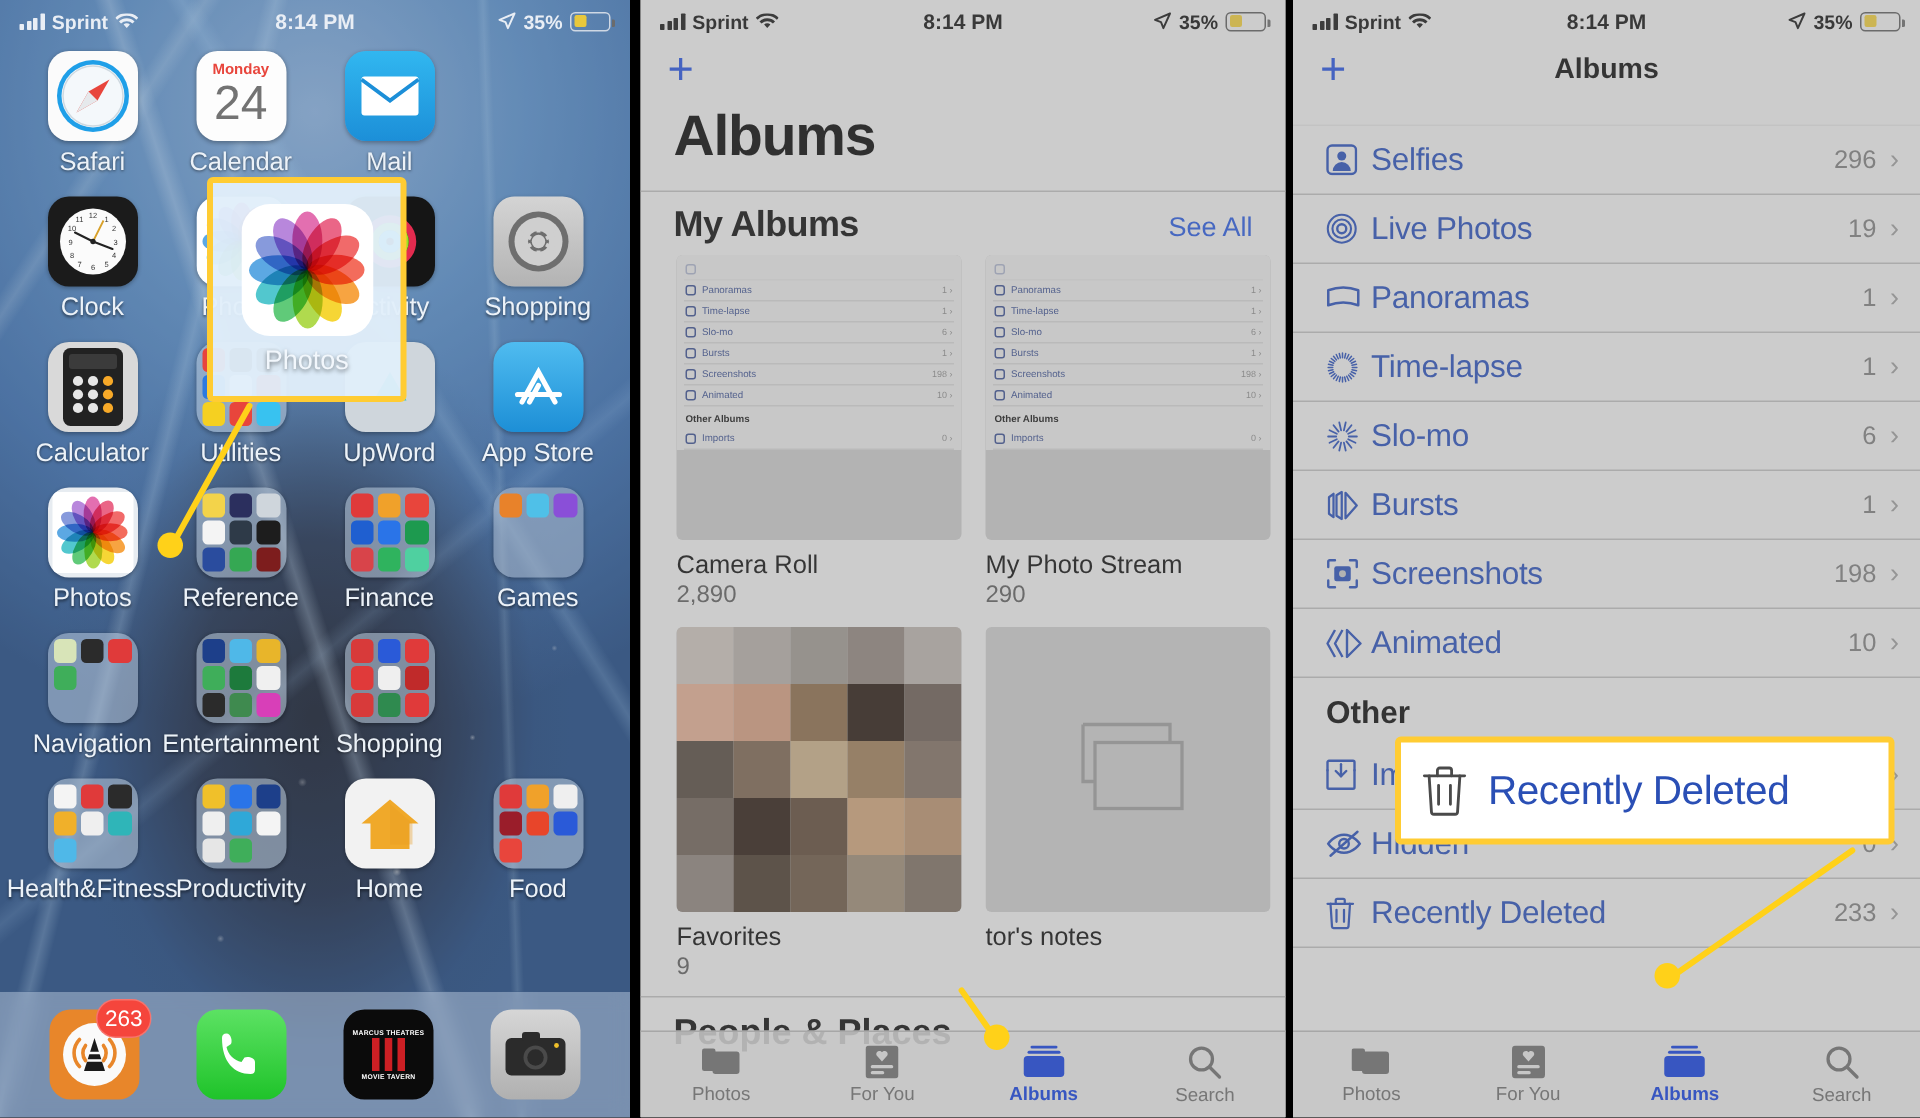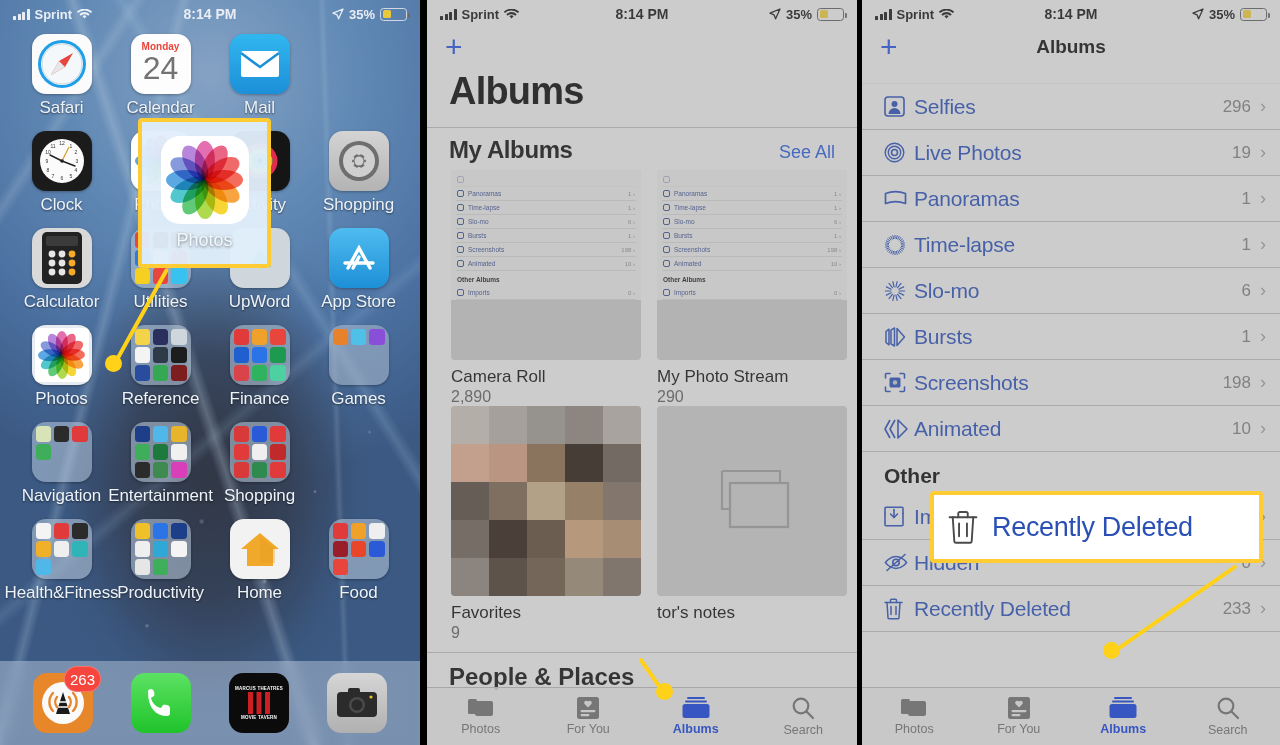--- a/index.html
+++ b/index.html
@@ -735,7 +735,7 @@
 
       </div>
 
-      <div class="albgrid" style="">
+      <div class="albgrid" style="margin-top:12px">
         <div class="albcol">
           <div class="thumb">
             <div class="pixblock">

